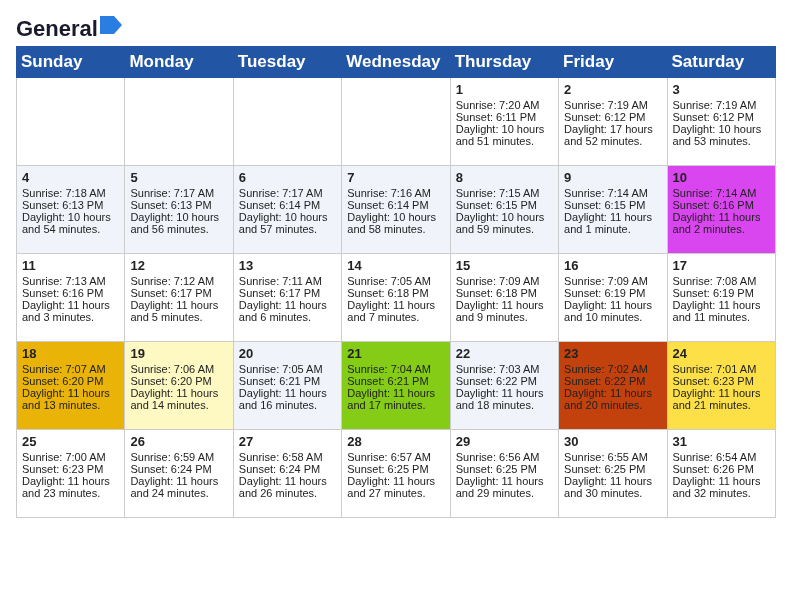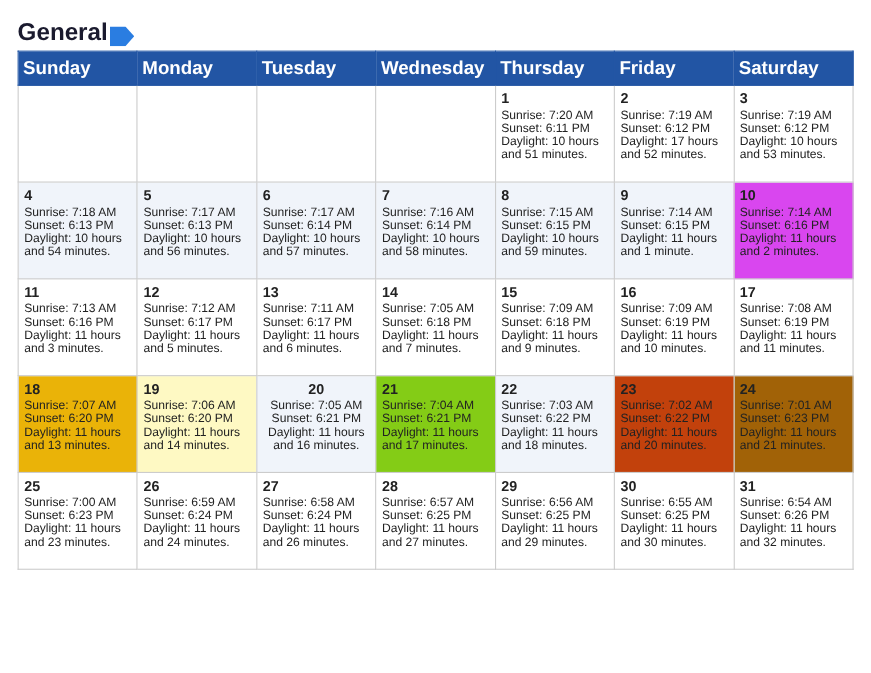--- a/index.html
+++ b/index.html
@@ -75,7 +75,7 @@
 
 <div class="header-area">
   <div class="logo">
-    <div style="display:flex;align-items:flex-end;">
+    <div style="display:flex;align-items:flex-start;">
       <span style="font-size:22px;font-weight:bold;color:#1a1a2e;">General</span>
       <svg width="22" height="18" viewBox="0 0 22 18" style="margin-left:2px;">
         <polygon points="0,0 14,0 22,9 14,18 0,18" fill="#2a7de1"></polygon>

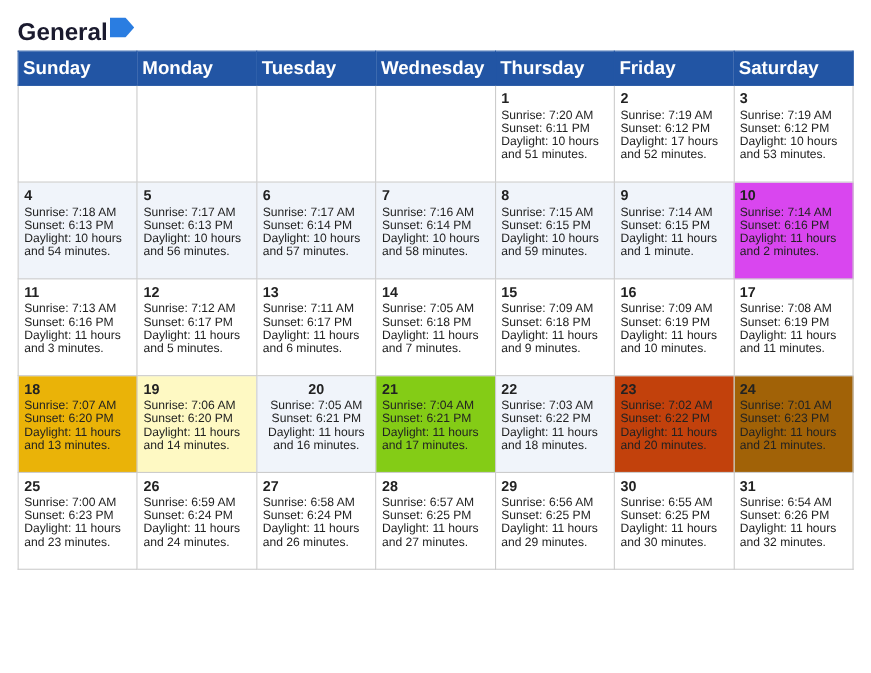--- a/index.html
+++ b/index.html
@@ -227,7 +227,7 @@
           <div>Sunset: 6:20 PM</div>
           <div>Daylight: 11 hours and 14 minutes.</div>
         </td>
-        <td style="background: rgb(240, 244, 250); text-align: center;">
+        <td style="background: rgb(240, 244, 250);">
           <span class="day-num">20</span>
           <div>Sunrise: 7:05 AM</div>
           <div>Sunset: 6:21 PM</div>

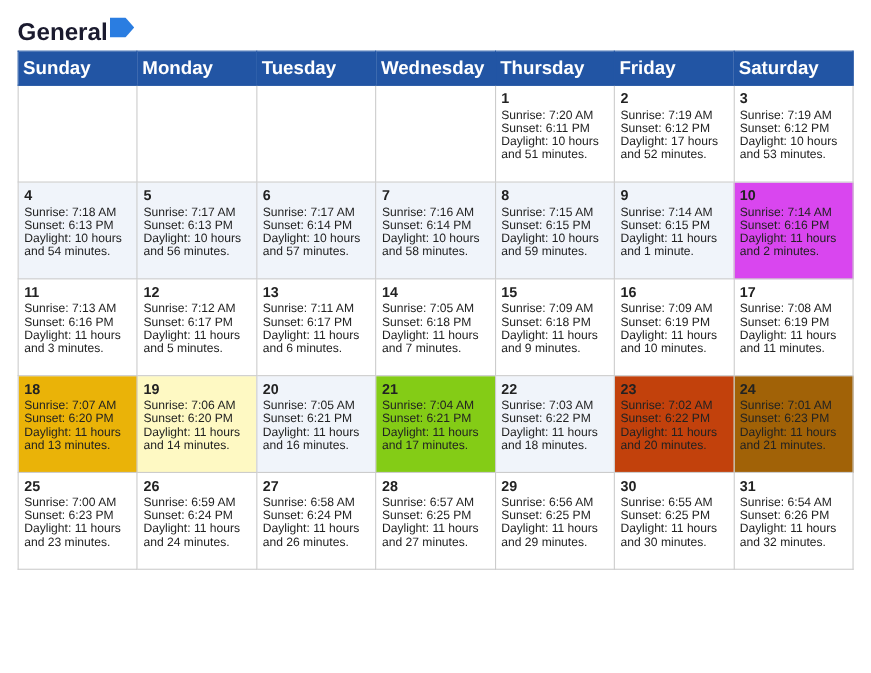--- a/index.html
+++ b/index.html
@@ -251,7 +251,7 @@
           <div>Sunset: 6:22 PM</div>
           <div>Daylight: 11 hours and 20 minutes.</div>
         </td>
-        <td style="background: #a16207;">
+        <td style="background: #fde047;">
           <span class="day-num">24</span>
           <div>Sunrise: 7:01 AM</div>
           <div>Sunset: 6:23 PM</div>

